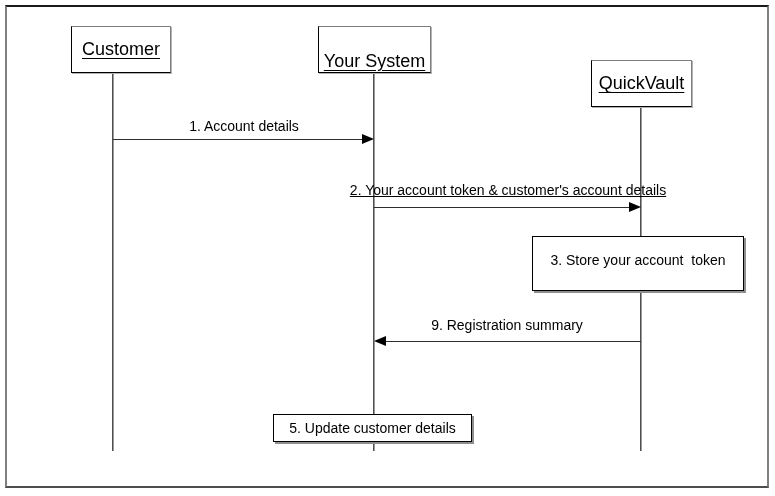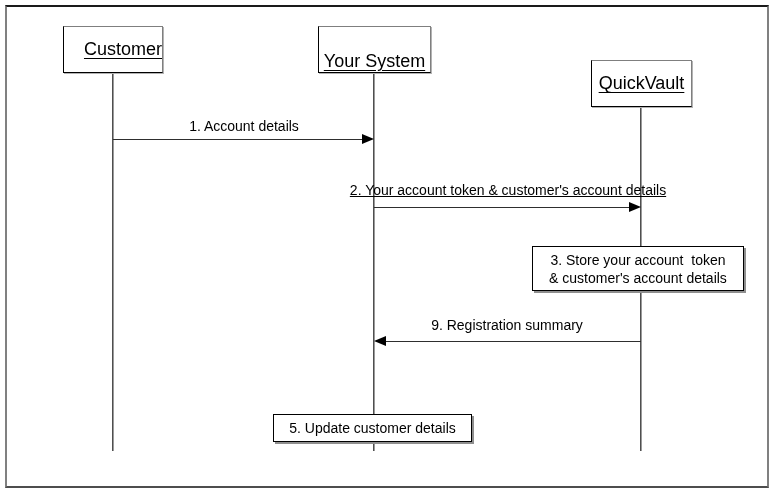--- a/index.html
+++ b/index.html
@@ -81,7 +81,7 @@
 <div class="lifeline" style="left:373px;"></div>
 <div class="lifeline" style="left:640px;"></div>
 
-<div class="actor" style="left:63px; width:98px;justify-content:flex-end;">
+<div class="actor" style="left:71px; width:98px;">
   <span class="actor-name">Customer</span>
 </div>
 <div class="actor" style="left:318px; width:111px;align-items:flex-end;">

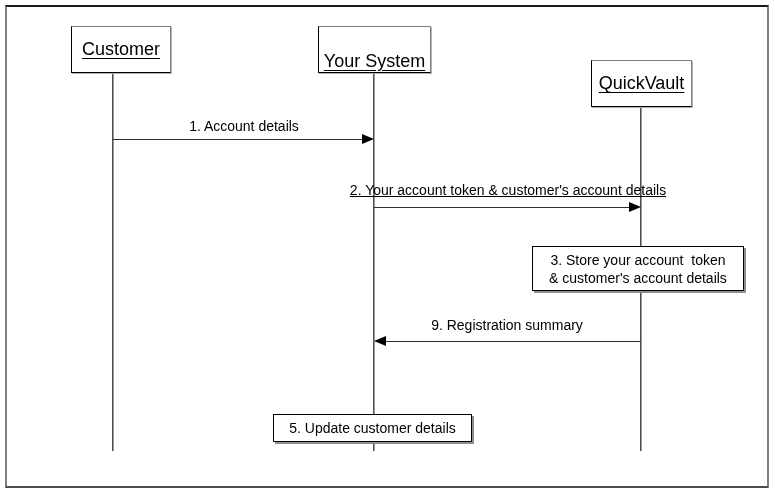--- a/index.html
+++ b/index.html
@@ -66,7 +66,7 @@
     text-align: center;
   }
   .note .note-line { white-space: pre; line-height: 18px; }
-  .note-3 { left: 532px; top: 246px; width: 210px; height: 39px; padding-top: 4px; }
+  .note-3 { left: 532px; top: 236px; width: 210px; height: 39px; padding-top: 14px; }
   .note-5 {
     left: 273px; top: 386px; width: 197px; height: 26px;
     display: flex; align-items: center; justify-content: center; margin-top: 28px;

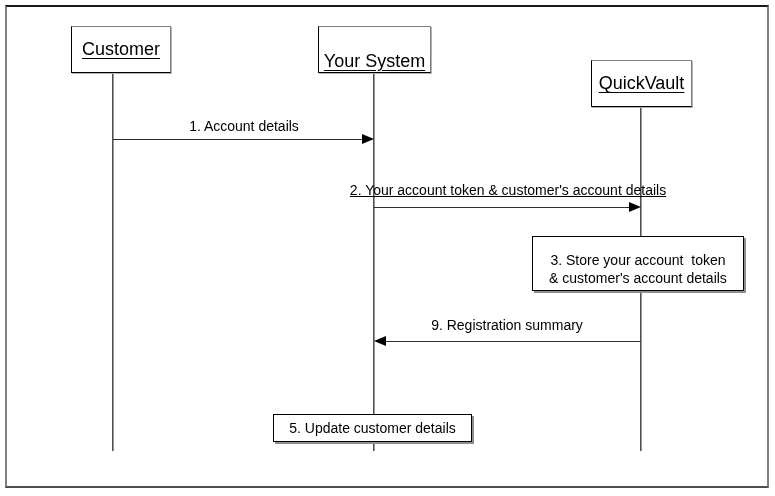--- a/index.html
+++ b/index.html
@@ -101,7 +101,6 @@
 
 <div class="note note-3">
   <div class="note-line">3. Store your account  token</div>
-  <div class="note-line">&amp; customer's account details</div>
 </div>
 
 <div class="msg-label" style="left:507px; top:317px;">9. Registration summary</div>

